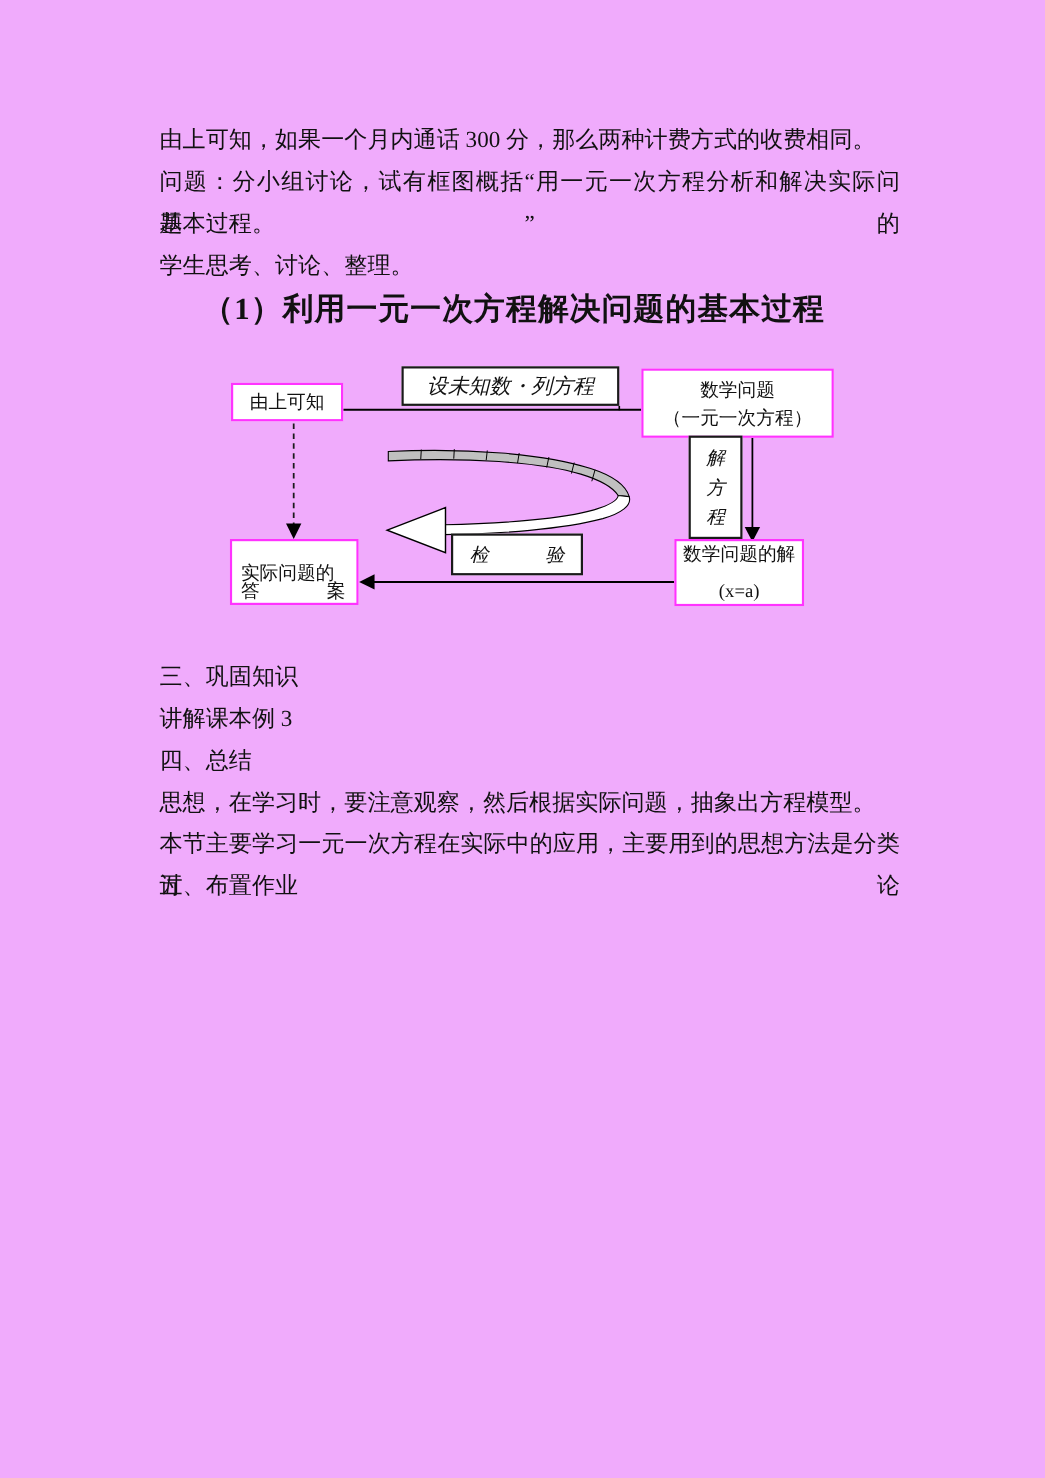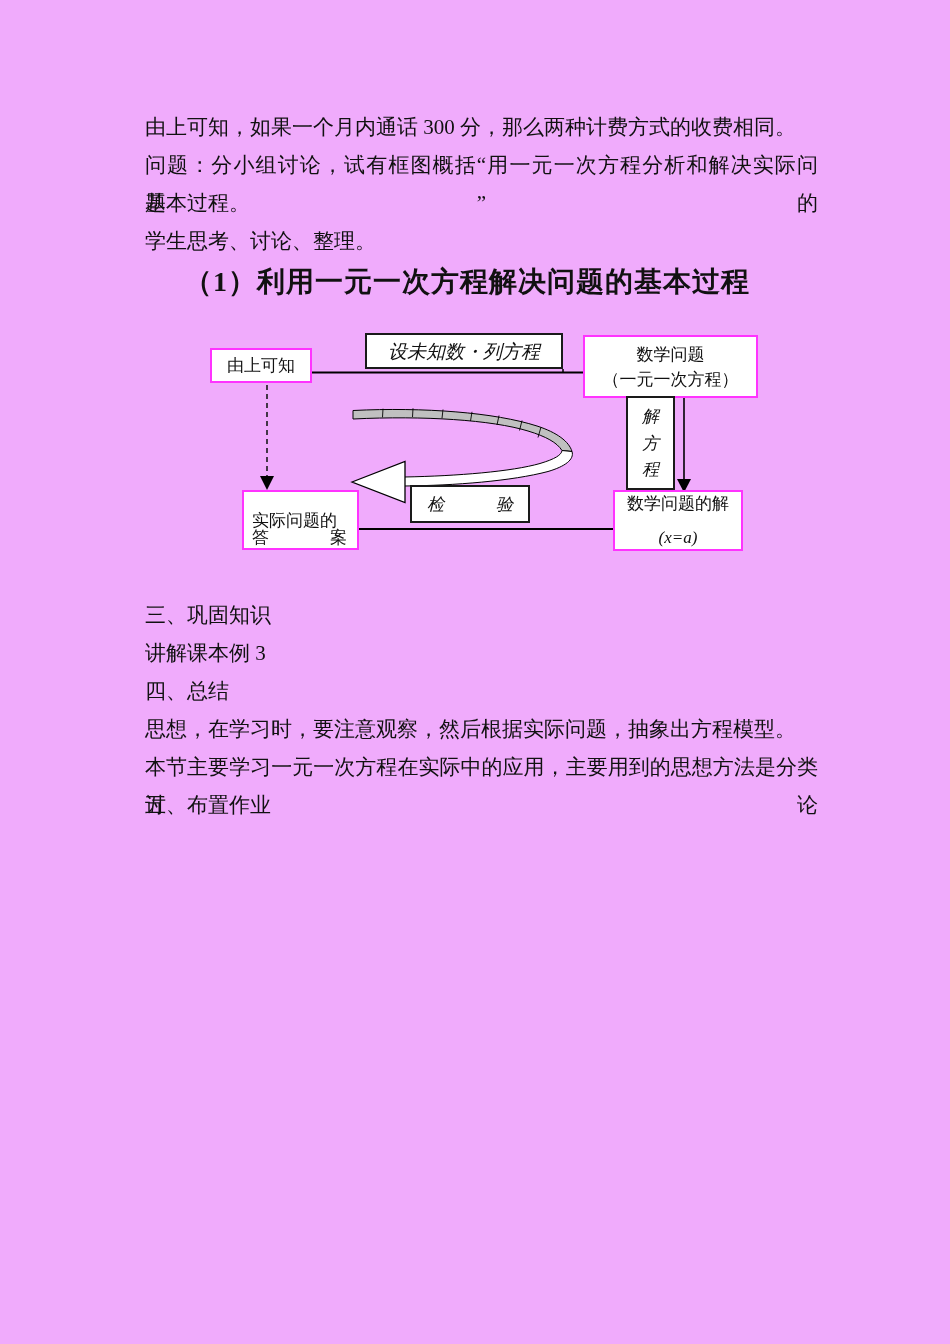--- a/index.html
+++ b/index.html
@@ -37,7 +37,7 @@
   .box-math{left:583px;top:335px;width:175px;height:63px;gap:8px;}
   .box-solve{left:626px;top:396px;width:49px;height:94px;justify-content:space-evenly;}
   .box-check{left:410px;top:485px;width:120px;height:38px;flex-direction:row;justify-content:space-between;padding:0 15px;}
-  .box-solution{left:613px;top:490px;width:130px;height:61px;gap:17px;}
+  .box-solution{left:613px;top:490px;width:118px;height:61px;gap:17px;}
   .box-answer{left:209px;top:490px;width:117px;height:60px;align-items:stretch;justify-content:space-evenly;padding:20px 10px 3px 8px;text-align:left;margin-left:33px;}
   .answer-row2{display:flex;flex-direction:row;justify-content:space-between;}
   .eq{font-style:italic;}

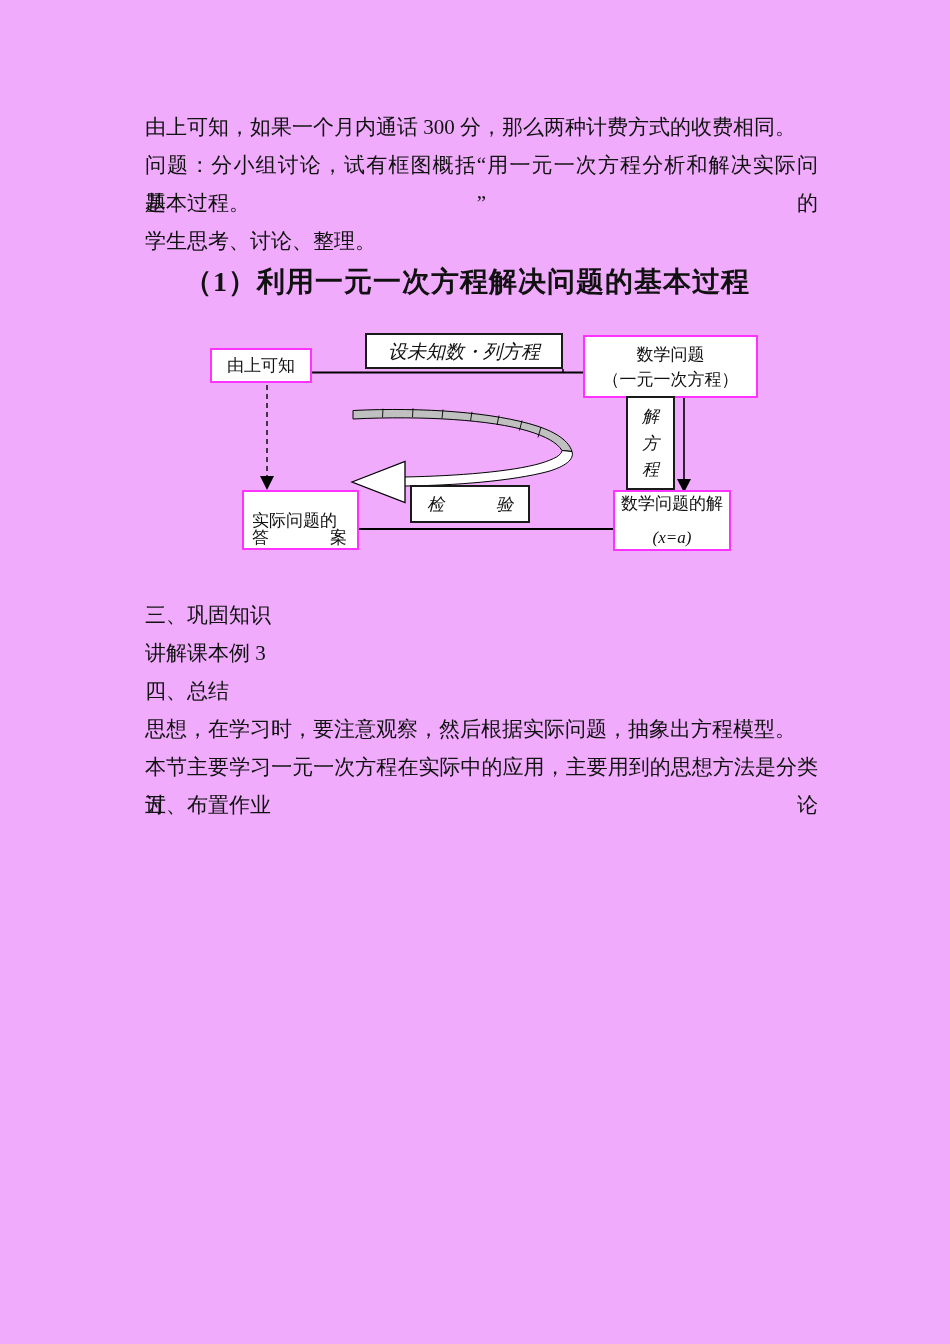--- a/index.html
+++ b/index.html
@@ -38,7 +38,7 @@
   .box-solve{left:626px;top:396px;width:49px;height:94px;justify-content:space-evenly;}
   .box-check{left:410px;top:485px;width:120px;height:38px;flex-direction:row;justify-content:space-between;padding:0 15px;}
   .box-solution{left:613px;top:490px;width:118px;height:61px;gap:17px;}
-  .box-answer{left:209px;top:490px;width:117px;height:60px;align-items:stretch;justify-content:space-evenly;padding:20px 10px 3px 8px;text-align:left;margin-left:33px;}
+  .box-answer{left:209px;top:490px;width:117px;height:60px;align-items:stretch;justify-content:space-evenly;padding:20px 10px 3px 8px;text-align:left;}
   .answer-row2{display:flex;flex-direction:row;justify-content:space-between;}
   .eq{font-style:italic;}
 </style>

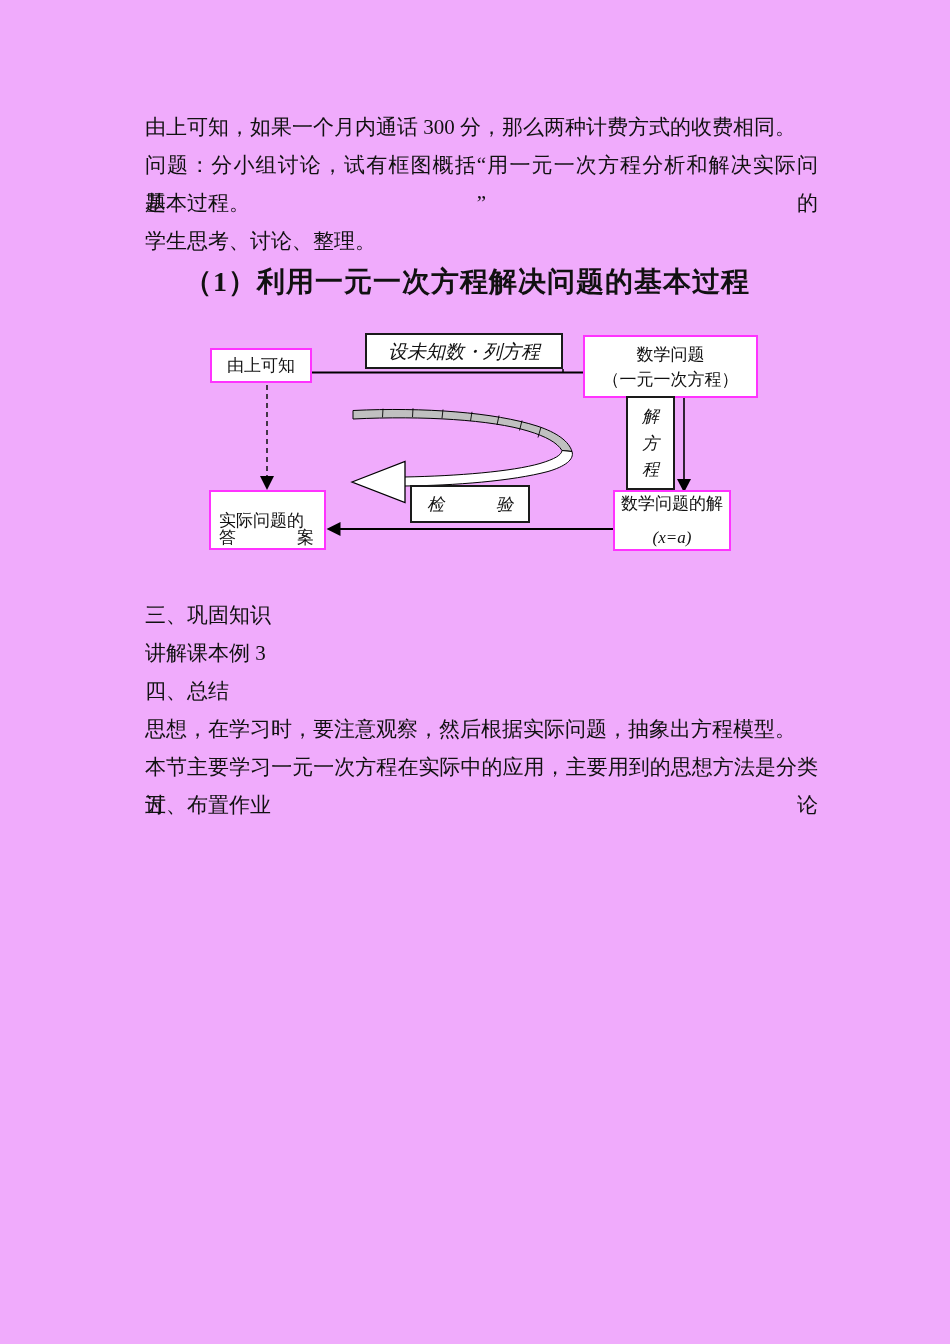--- a/index.html
+++ b/index.html
@@ -40,7 +40,7 @@
   .box-solution{left:613px;top:490px;width:118px;height:61px;gap:17px;}
   .box-answer{left:209px;top:490px;width:117px;height:60px;align-items:stretch;justify-content:space-evenly;padding:20px 10px 3px 8px;text-align:left;}
   .answer-row2{display:flex;flex-direction:row;justify-content:space-between;}
-  .eq{font-style:italic;}
+  .eq{}
 </style>
 </head>
 <body>

